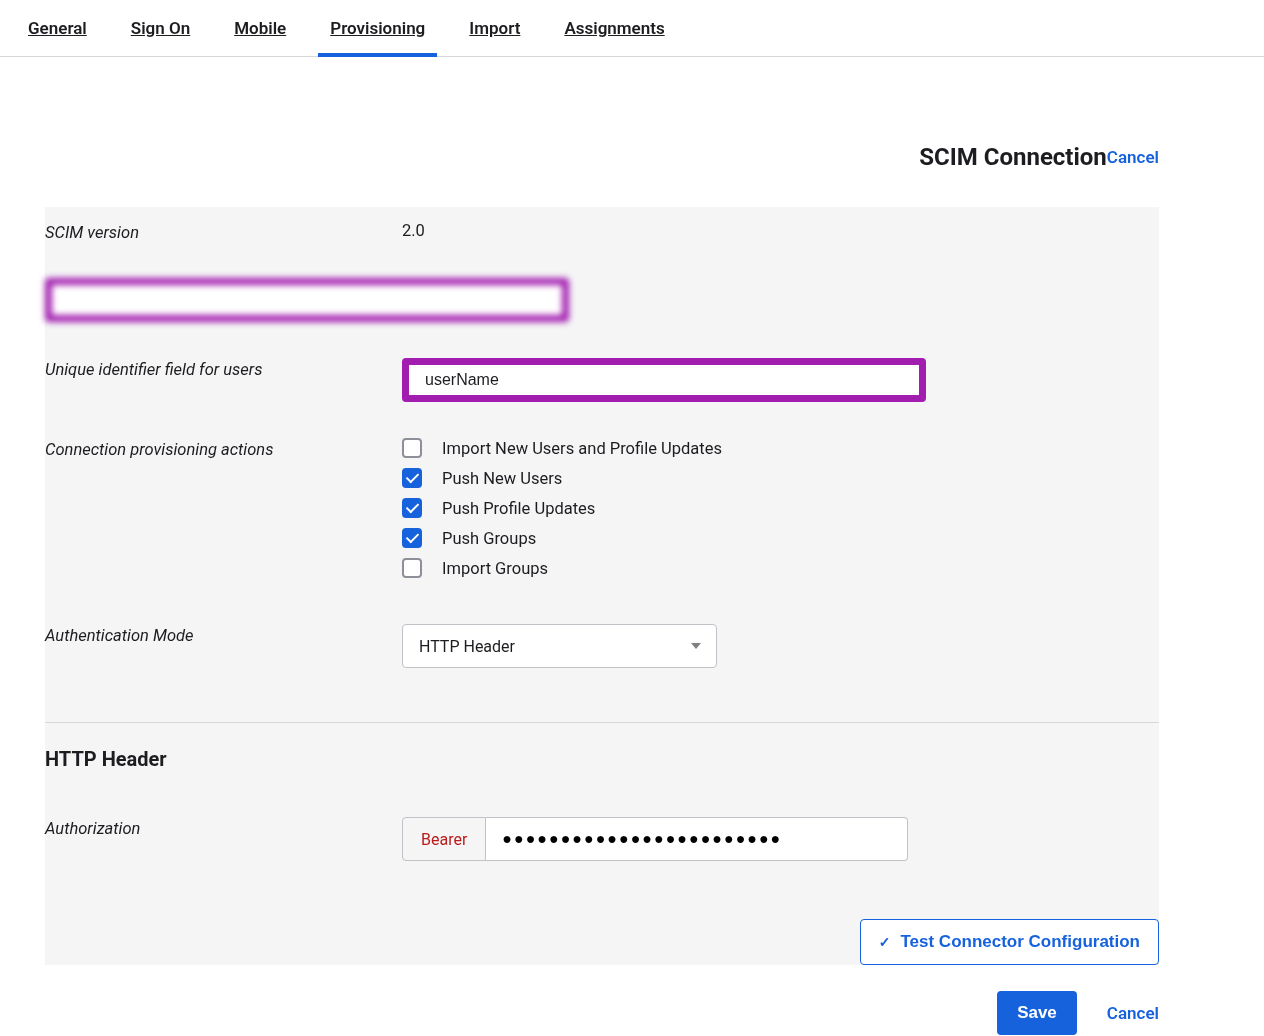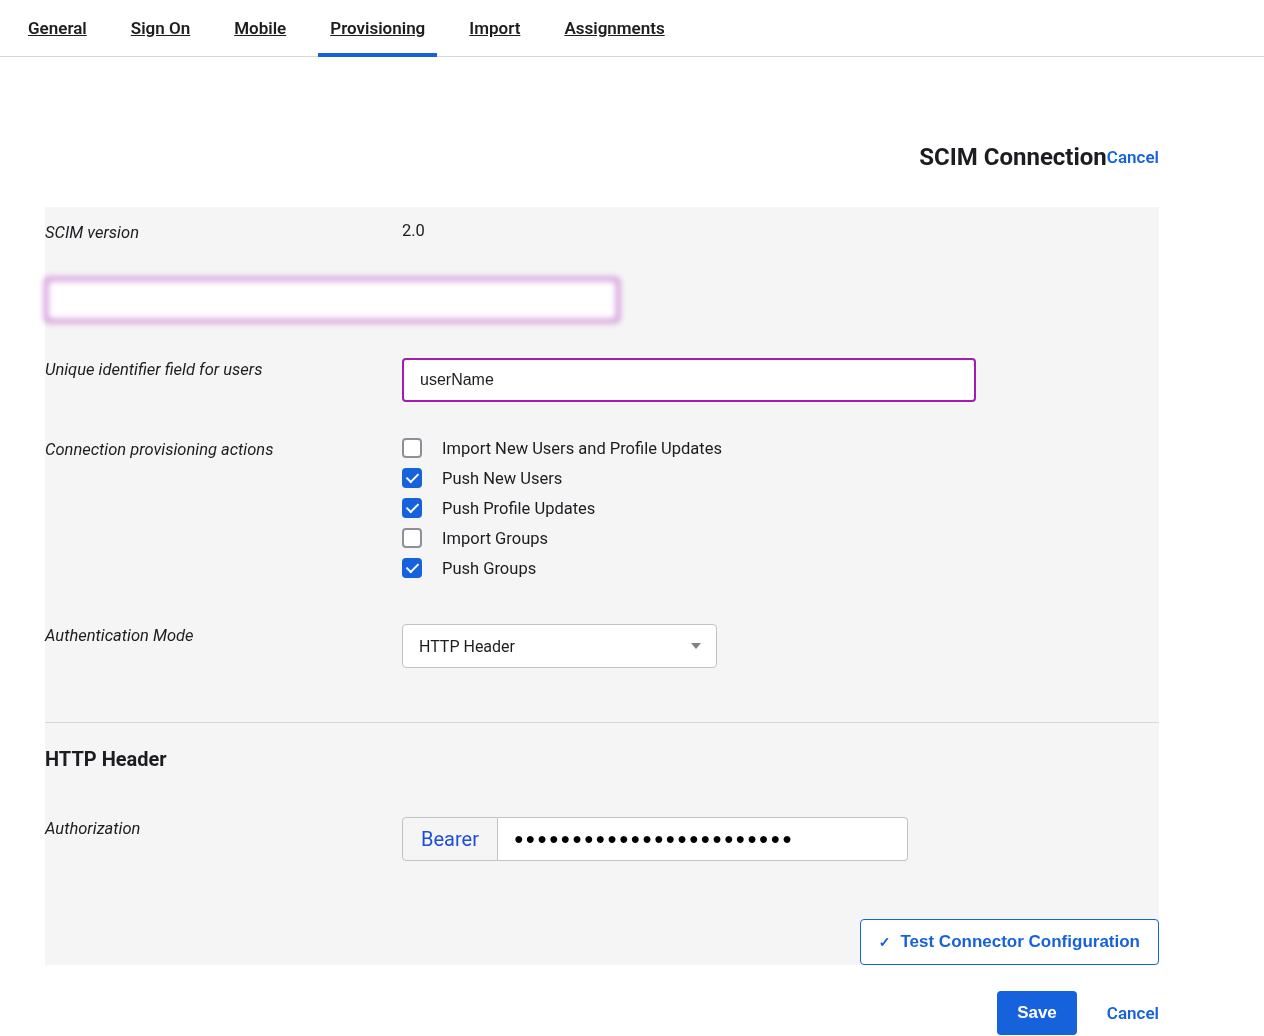--- a/index.html
+++ b/index.html
@@ -107,9 +107,9 @@
       color: #1d1d21;
     }
     .text-input {
-      width: 574px;
+      width: 524px;
       height: 44px;
-      border: 2px solid #a21caf;
+      border: 7px solid #a21caf;
       border-radius: 4px;
       padding: 0 16px;
       font-size: 16px;

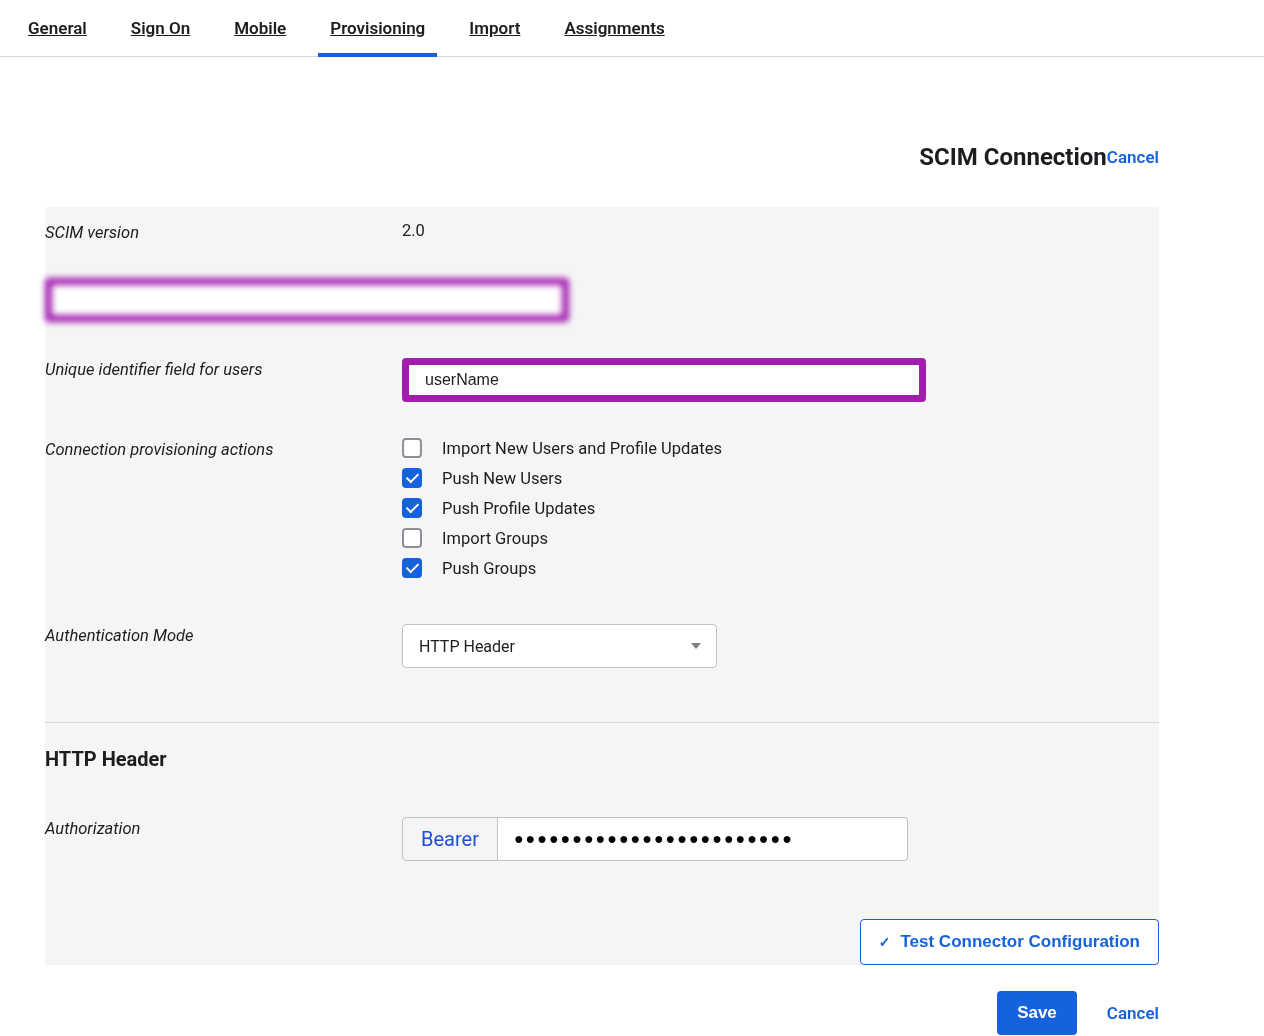--- a/index.html
+++ b/index.html
@@ -323,12 +323,12 @@
               <span class="checkbox-label">Push Profile Updates</span>
             </div>
             <div class="checkbox-row">
+              <div class="checkbox checked"></div>
+              <span class="checkbox-label">Push Groups</span>
+            </div>
+            <div class="checkbox-row">
               <div class="checkbox"></div>
               <span class="checkbox-label">Import Groups</span>
-            </div>
-            <div class="checkbox-row">
-              <div class="checkbox checked"></div>
-              <span class="checkbox-label">Push Groups</span>
             </div>
           </div>
         </div>

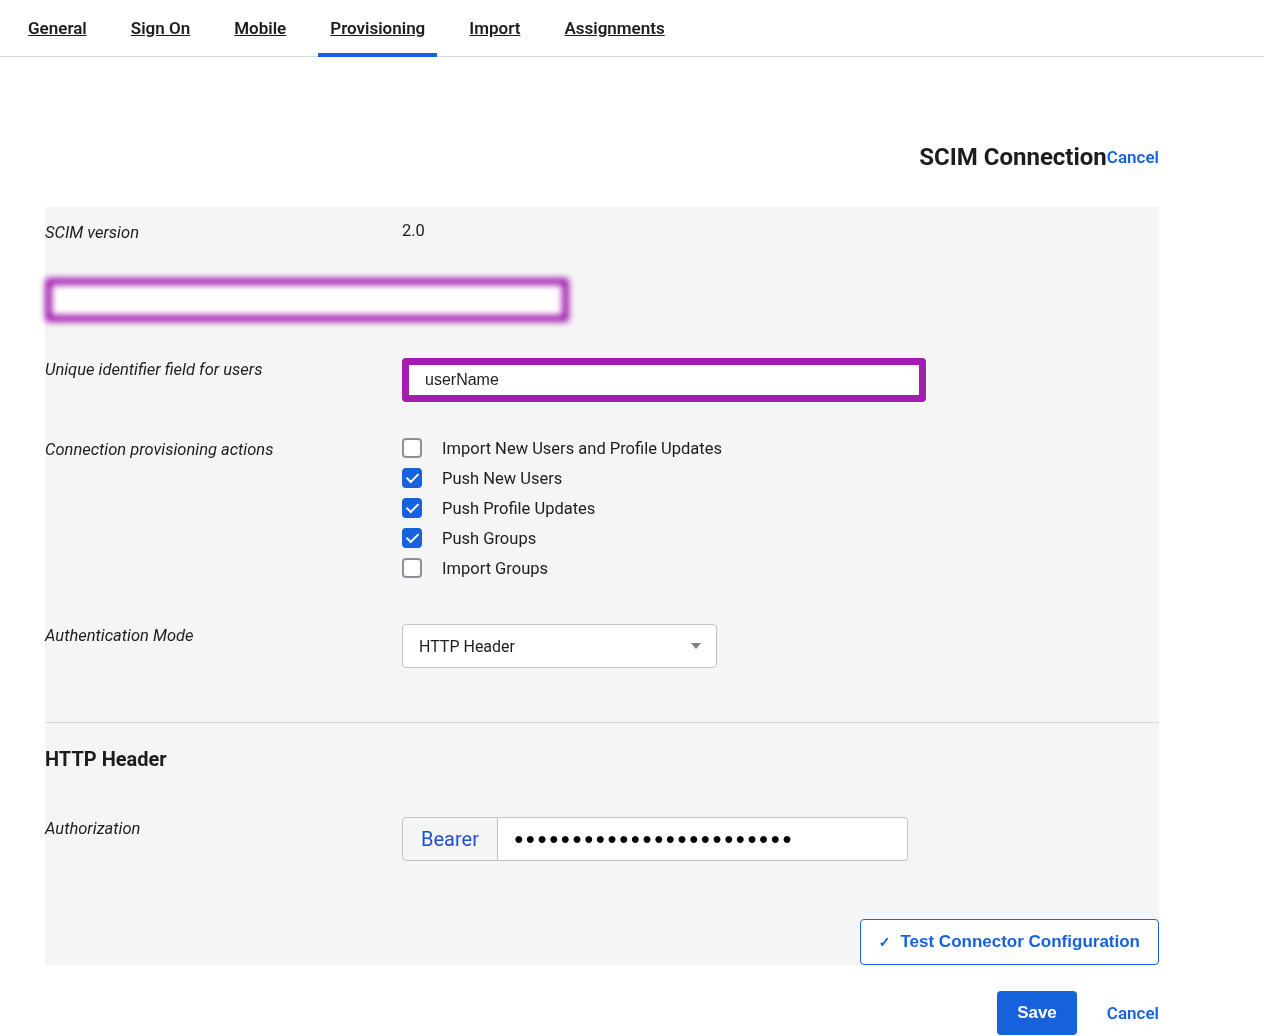--- a/index.html
+++ b/index.html
@@ -208,8 +208,8 @@
       height: 44px;
       display: flex;
       align-items: center;
-      font-size: 20px;
-      color: #1d4ed8;
+      font-size: 16px;
+      color: #b91c1c;
     }
     .bearer-input {
       flex: 1;

